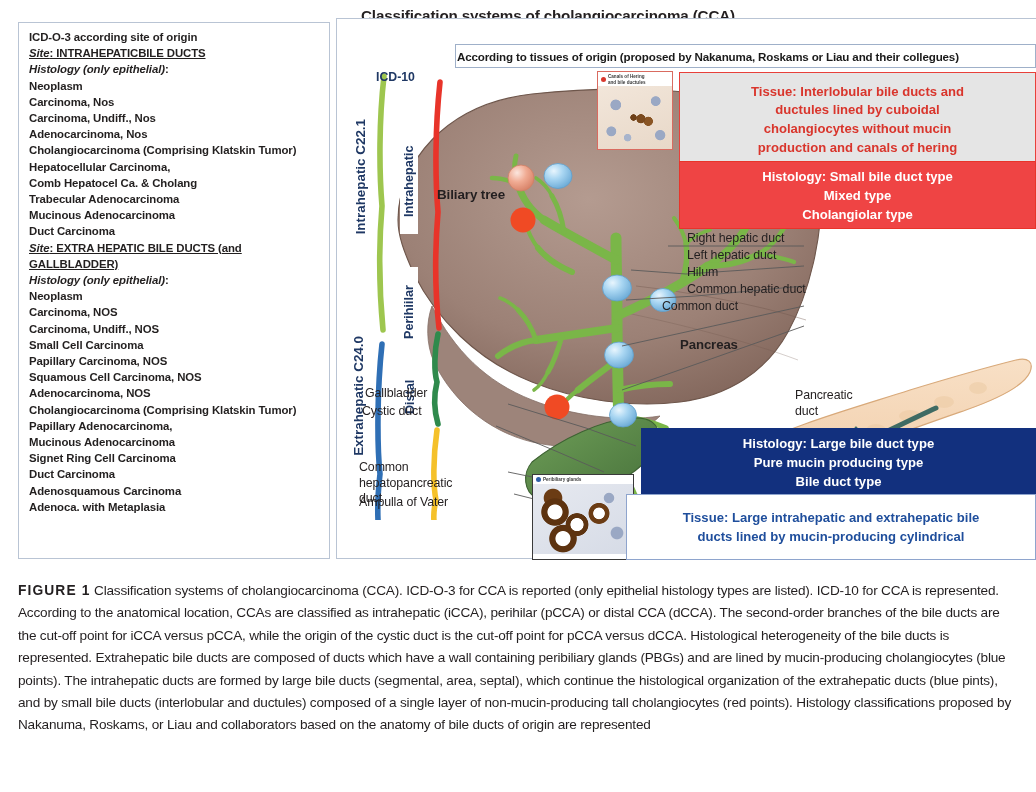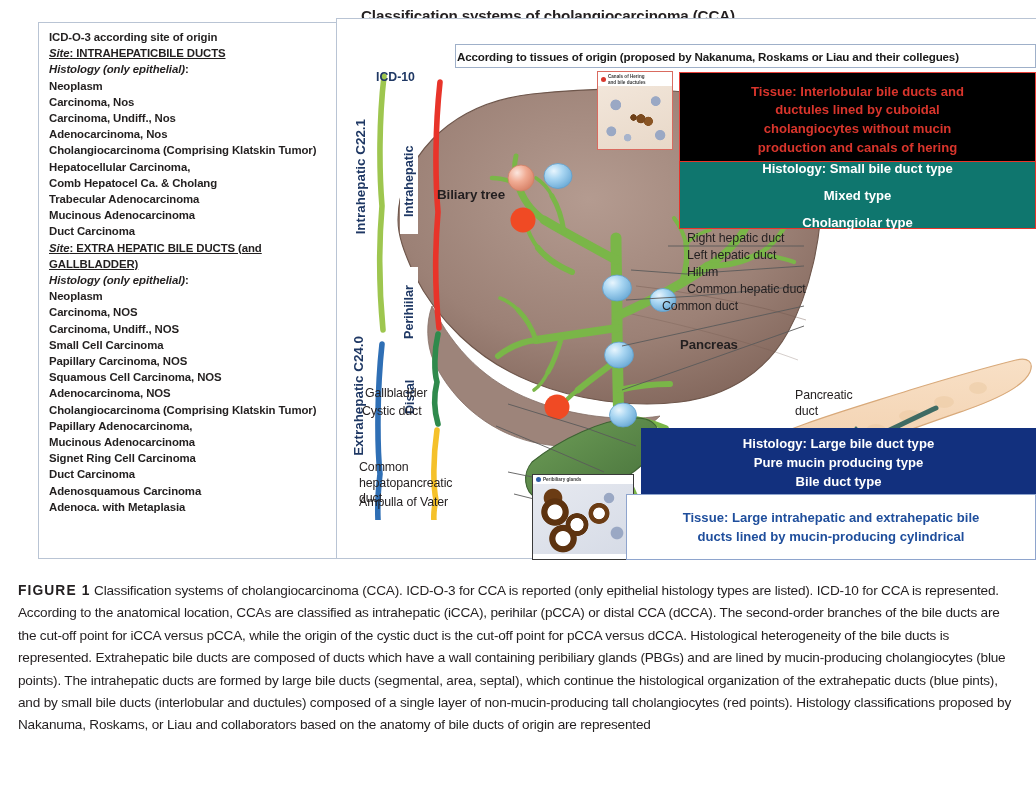--- a/index.html
+++ b/index.html
@@ -7,7 +7,7 @@
   #root{position:relative;width:1036px;height:792px;}
 
   
-  .icdo3-box{position:absolute;left:18px;top:22px;width:312px;height:537px;border:1px solid #b9c4d4;background:#fff;box-sizing:border-box;padding:6px 20px 0 10px;margin-left:20px;}
+  .icdo3-box{position:absolute;left:18px;top:22px;width:312px;height:537px;border:1px solid #b9c4d4;background:#fff;box-sizing:border-box;padding:6px 20px 0 10px;}
   .icdo3-line{font-size:11.4px;font-weight:bold;line-height:16.2px;letter-spacing:-0.1px;white-space:nowrap;color:#221f1f;}
   .icdo3-line.plain{font-weight:bold;}
   .icdo3-line.site{text-decoration:underline;}

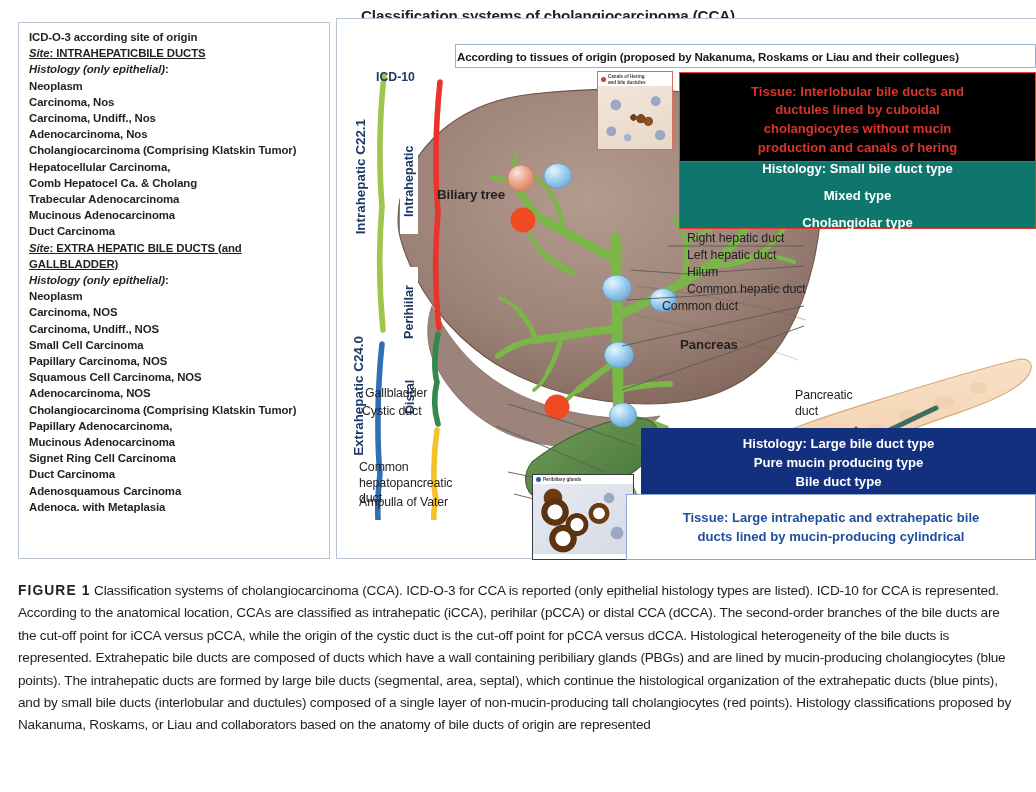--- a/index.html
+++ b/index.html
@@ -51,7 +51,7 @@
   
   .cbox{position:absolute;box-sizing:border-box;display:flex;flex-direction:column;align-items:center;justify-content:center;text-align:center;}
   .cbox .ln{white-space:nowrap;}
-  .red-tissue{border:1.4px solid #e8403a;background:#000000;}
+  .red-tissue{border:1.4px solid #e8403a;background:#e5e5e5;}
   .red-tissue .ln{font-size:13.1px;font-weight:bold;color:#d9352c;line-height:18.6px;}
   .red-hist{background:#0f766e;border:1px solid #e8342a;gap:8px;}
   .red-hist .ln{font-size:13.1px;font-weight:bold;color:#ffffff;line-height:19px;}

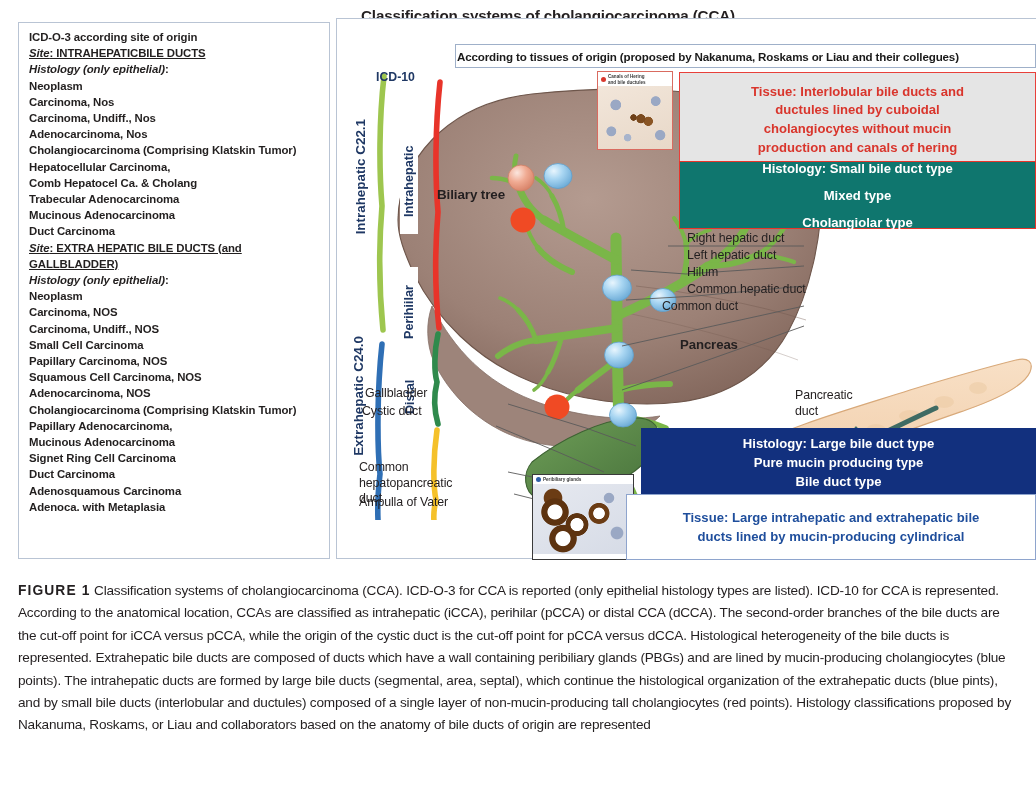--- a/index.html
+++ b/index.html
@@ -53,7 +53,7 @@
   .cbox .ln{white-space:nowrap;}
   .red-tissue{border:1.4px solid #e8403a;background:#e5e5e5;}
   .red-tissue .ln{font-size:13.1px;font-weight:bold;color:#d9352c;line-height:18.6px;}
-  .red-hist{background:#0f766e;border:1px solid #e8342a;gap:8px;}
+  .red-hist{background:#ef4444;border:1px solid #e8342a;}
   .red-hist .ln{font-size:13.1px;font-weight:bold;color:#ffffff;line-height:19px;}
   .blue-hist{background:#12307e;border:1px solid #12307e;}
   .blue-hist .ln{font-size:13.1px;font-weight:bold;color:#ffffff;line-height:19px;}

